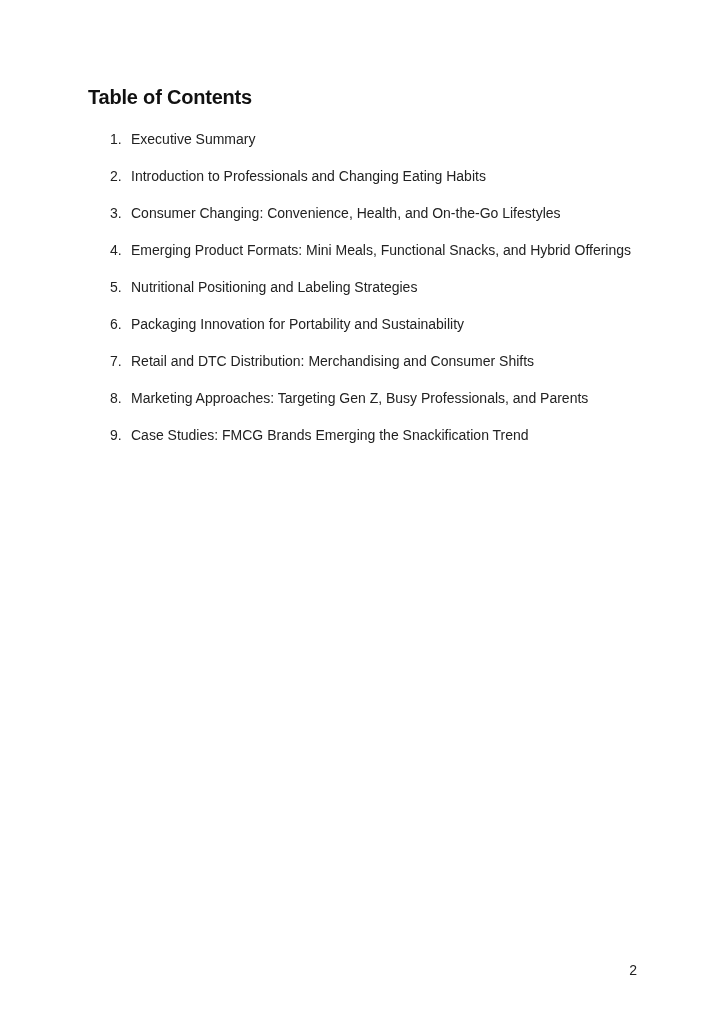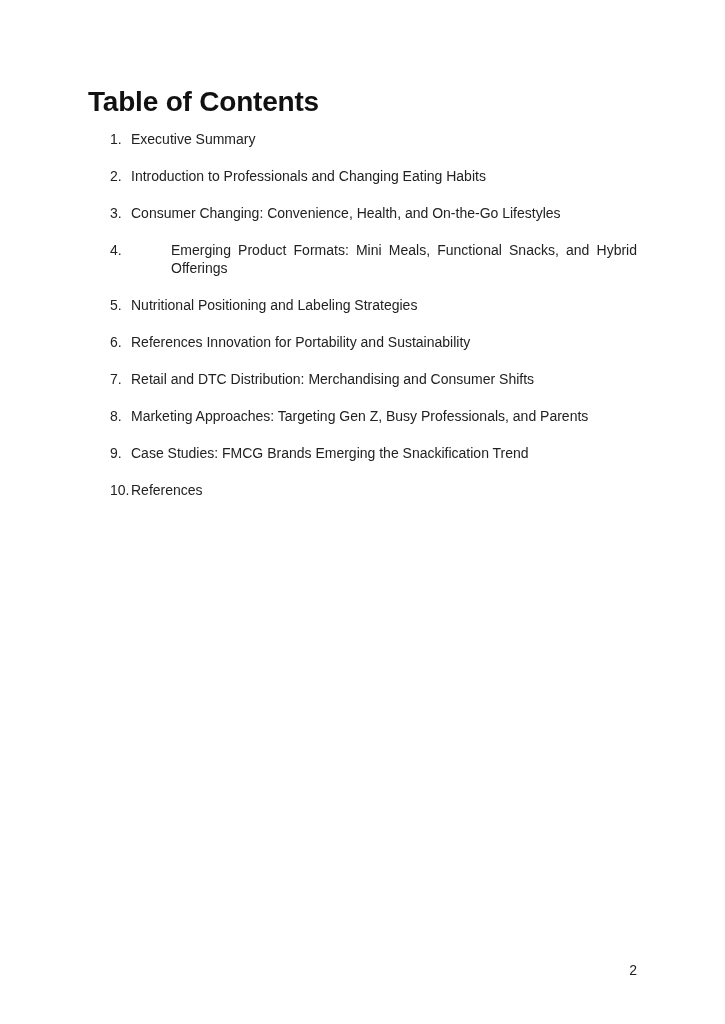--- a/index.html
+++ b/index.html
@@ -28,7 +28,7 @@
       left: 88px;
       top: 86px;
       margin: 0;
-      font-size: 28px;
+      font-size: 20px;
       font-weight: bold;
       color: #111111;
       letter-spacing: -0.2px;

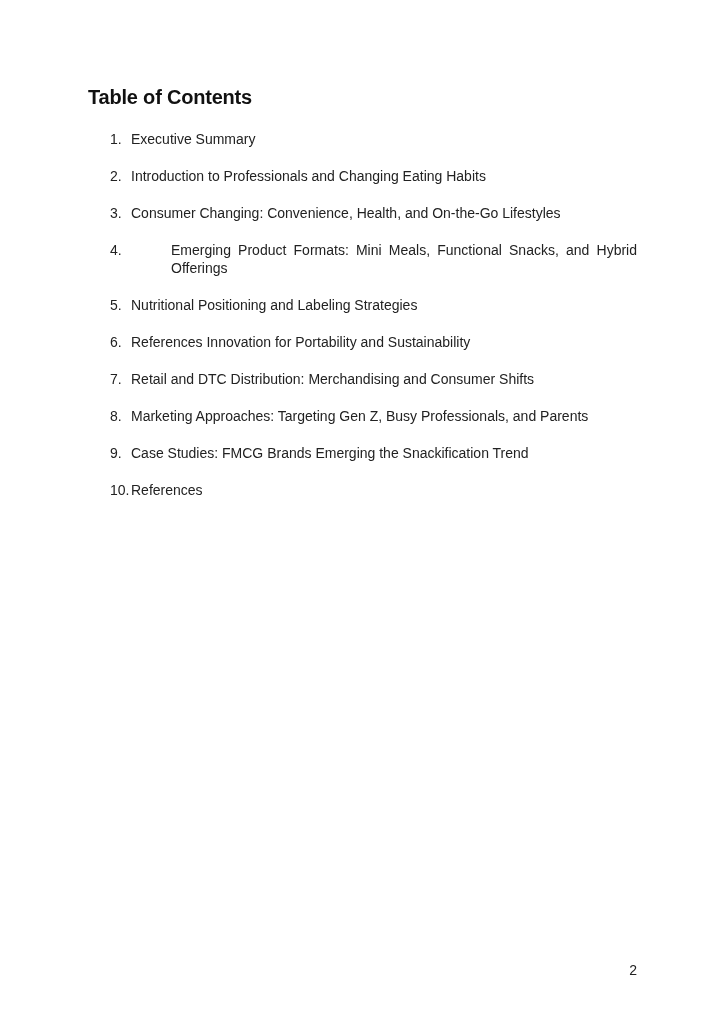--- a/index.html
+++ b/index.html
@@ -62,7 +62,6 @@
     }
     .toc-item.justified .toc-text {
       text-align: justify;
-      margin-left: 40px;
     }
     .page-number {
       position: absolute;

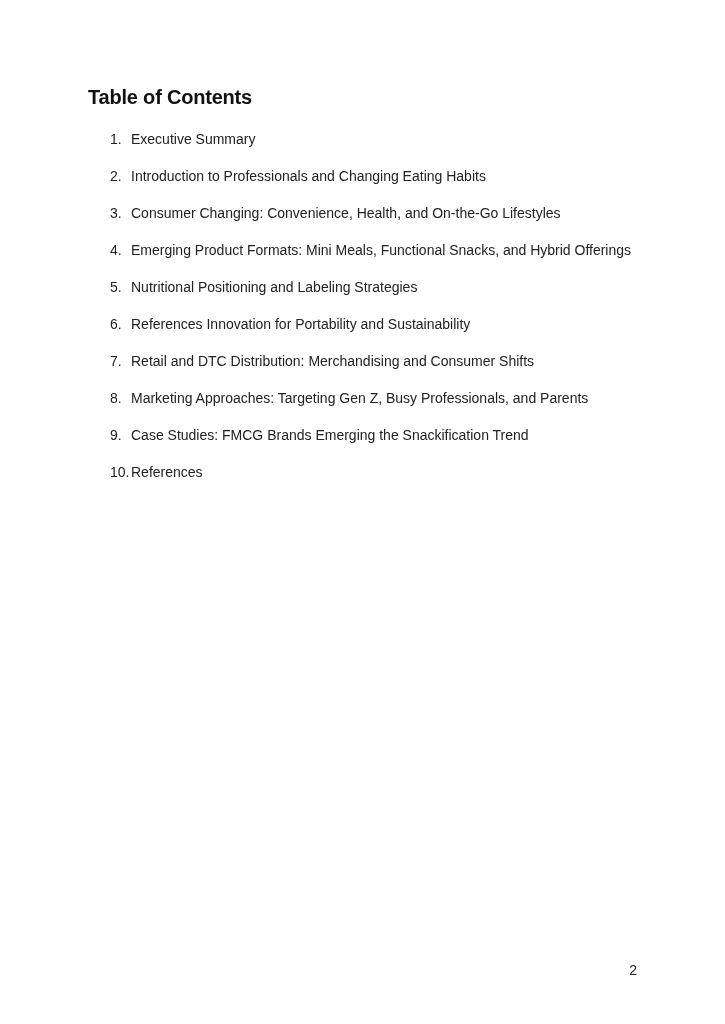--- a/index.html
+++ b/index.html
@@ -100,7 +100,7 @@
     </li>
     <li class="toc-item">
       <span class="toc-num">6.</span>
-      <span class="toc-text">References Innovation for Portability and Sustainability</span>
+      <span class="toc-text">Packaging Innovation for Portability and Sustainability</span>
     </li>
     <li class="toc-item">
       <span class="toc-num">7.</span>

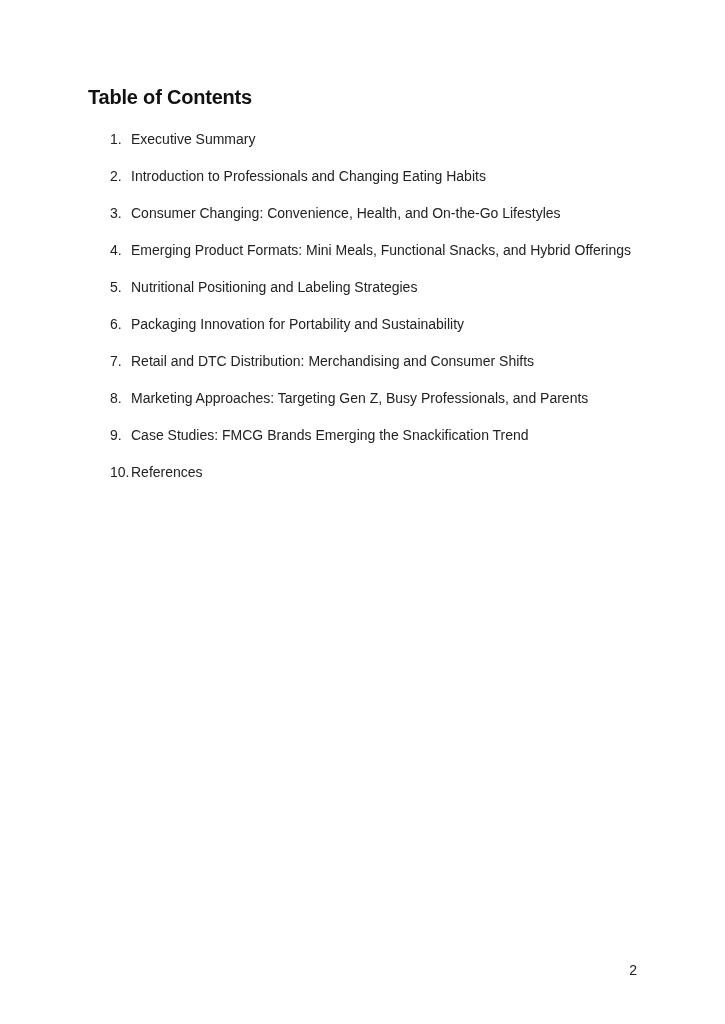--- a/index.html
+++ b/index.html
@@ -114,10 +114,6 @@
       <span class="toc-num">9.</span>
       <span class="toc-text">Case Studies: FMCG Brands Emerging the Snackification Trend</span>
     </li>
-    <li class="toc-item">
-      <span class="toc-num">10.</span>
-      <span class="toc-text">References</span>
-    </li>
   </ol>
 
   <div class="page-number">2</div>

